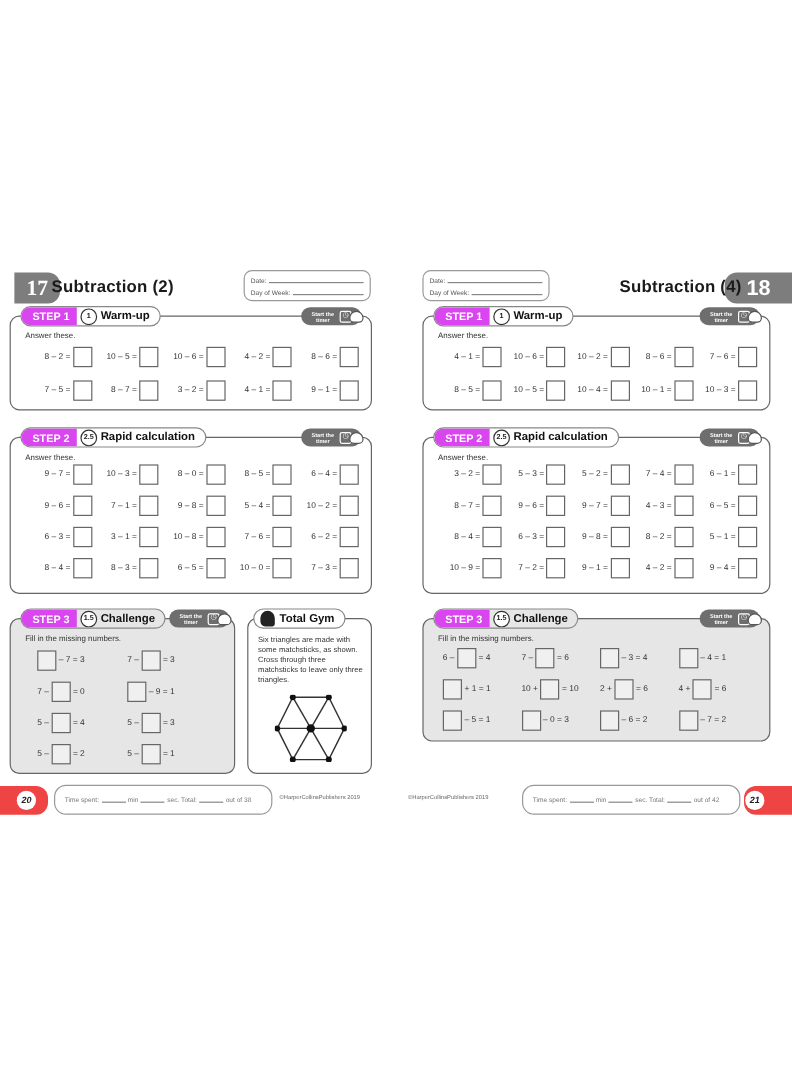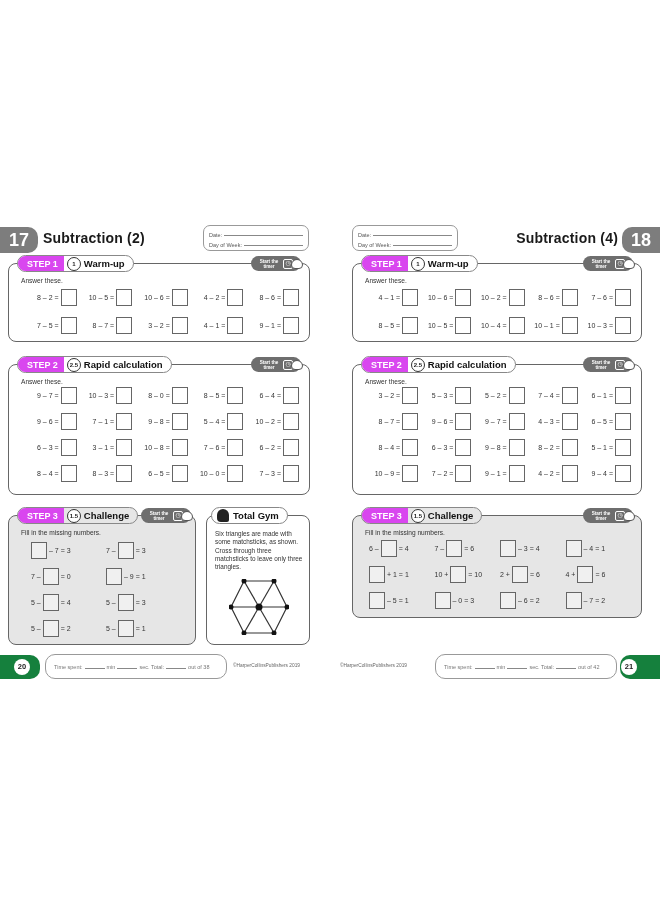--- a/index.html
+++ b/index.html
@@ -13,7 +13,7 @@
 
   
   .num-tab { position: absolute; top: 2px; height: 26px; background: #7d7d7d; color: #fff; font-weight: bold; font-size: 18px; line-height: 26px; text-align: center; }
-  .left .num-tab { left: 0; width: 38px; border-radius: 0 10px 10px 0; }
+  .left .num-tab { left: 12px; width: 38px; border-radius: 0 10px 10px 0; font-family: Liberation Serif, serif; }
   .right .num-tab { right: 0; width: 38px; border-radius: 10px 0 0 10px; }
   .title { position: absolute; top: 5px; font-weight: bold; font-size: 14px; color: #1a1a1a; letter-spacing: 0.2px; }
   .left .title { left: 43px; }

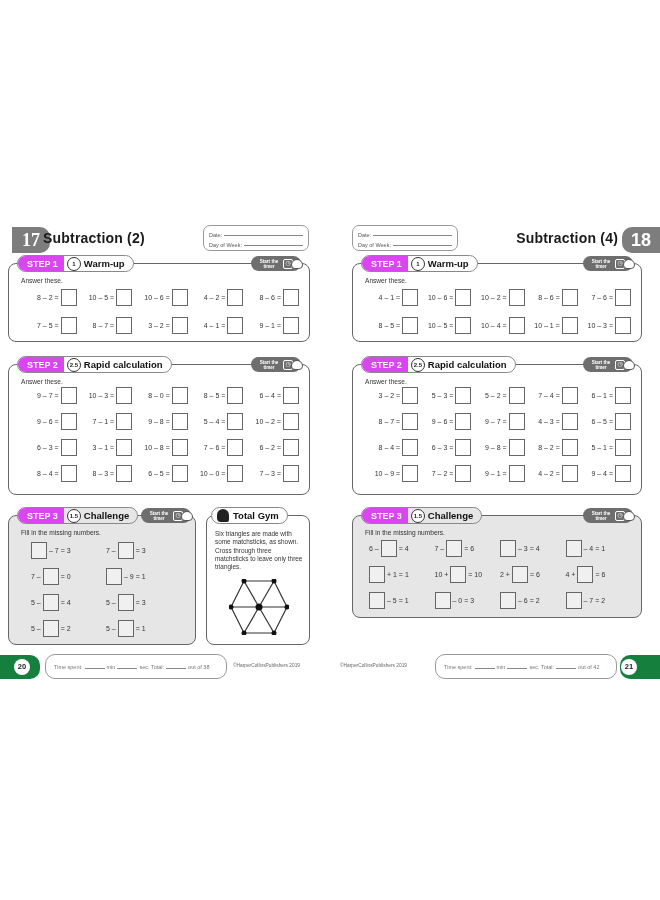--- a/index.html
+++ b/index.html
@@ -14,7 +14,7 @@
   
   .num-tab { position: absolute; top: 2px; height: 26px; background: #7d7d7d; color: #fff; font-weight: bold; font-size: 18px; line-height: 26px; text-align: center; }
   .left .num-tab { left: 12px; width: 38px; border-radius: 0 10px 10px 0; font-family: Liberation Serif, serif; }
-  .right .num-tab { right: 0; width: 38px; border-radius: 10px 0 0 10px; }
+  .right .num-tab { right: 0; width: 56px; border-radius: 10px 0 0 10px; }
   .title { position: absolute; top: 5px; font-weight: bold; font-size: 14px; color: #1a1a1a; letter-spacing: 0.2px; }
   .left .title { left: 43px; }
   .right .title { right: 42px; }

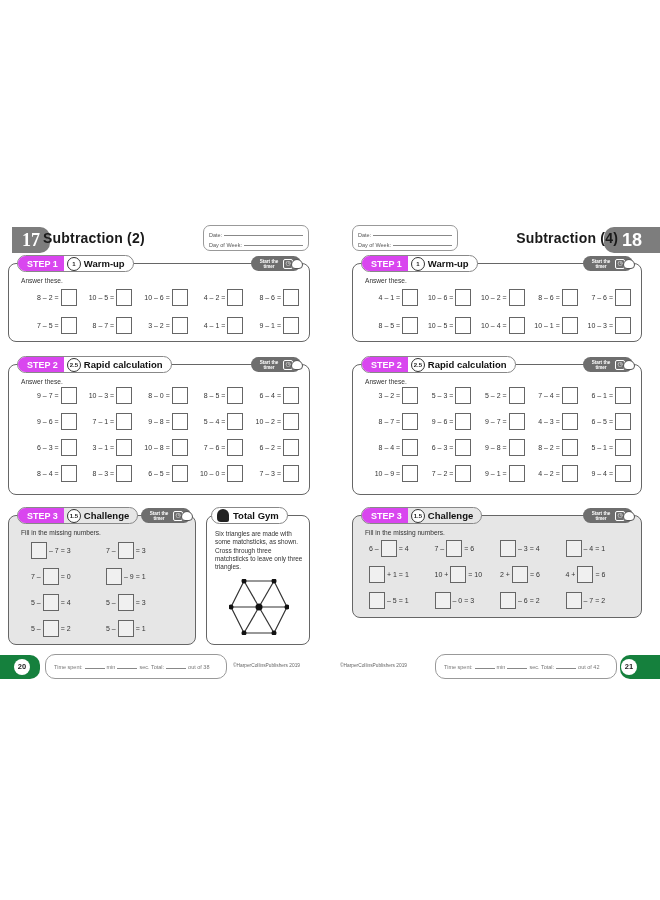--- a/index.html
+++ b/index.html
@@ -52,7 +52,7 @@
   .hexagon { position: absolute; left: 22px; top: 63px; width: 60px; height: 56px; }
 
   
-  .page-tab { position: absolute; top: 430px; height: 24px; background: #15803d; }
+  .page-tab { position: absolute; top: 430px; height: 24px; background: #ef4444; font-style: italic; }
   .left .page-tab { left: 0; width: 40px; border-radius: 0 10px 10px 0; }
   .right .page-tab { right: 0; width: 40px; border-radius: 10px 0 0 10px; }
   .page-num { position: absolute; top: 4px; width: 16px; height: 16px; border-radius: 50%; background: #fff; color: #222; font-size: 7.5px; font-weight: bold; text-align: center; line-height: 16px; }

